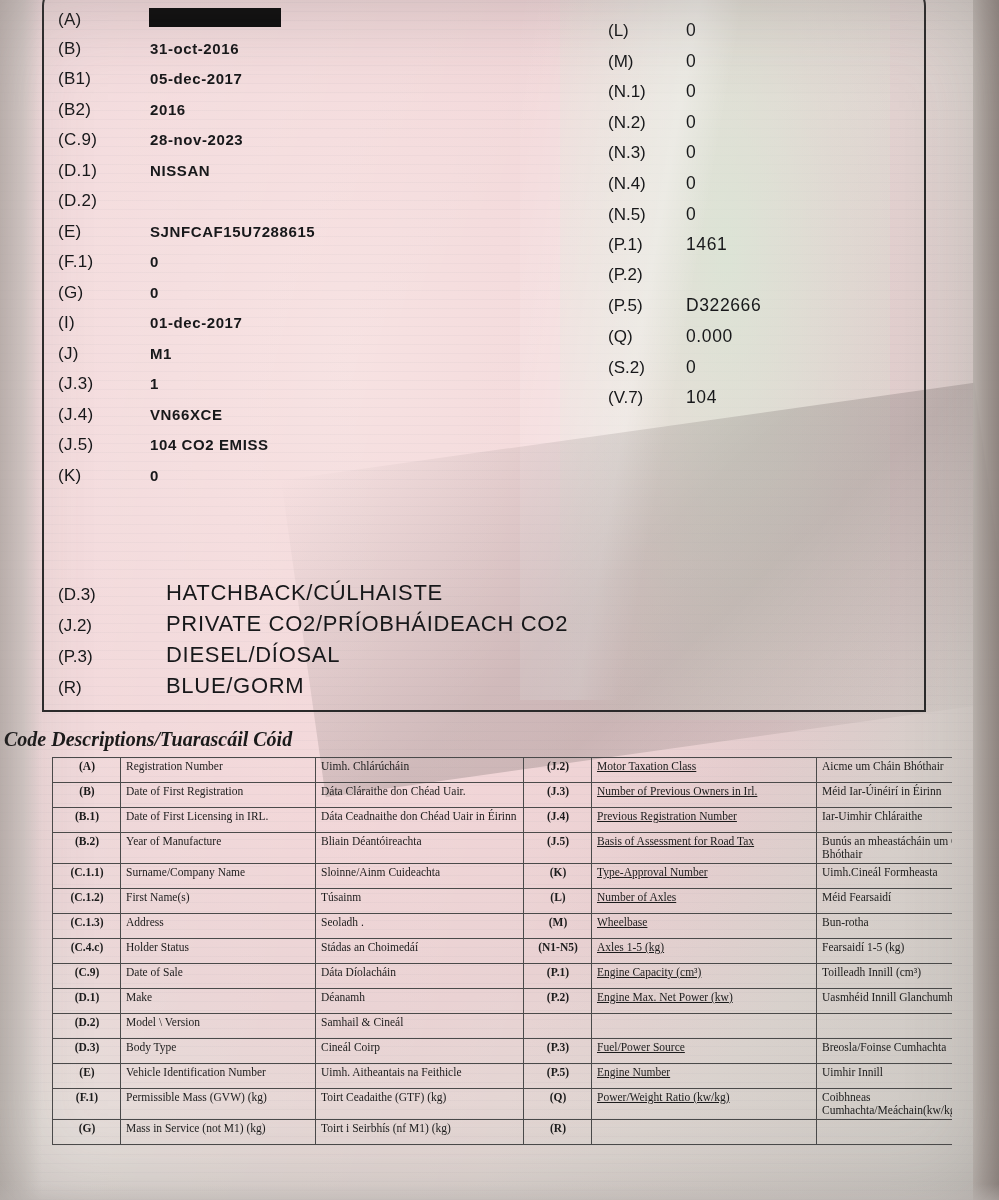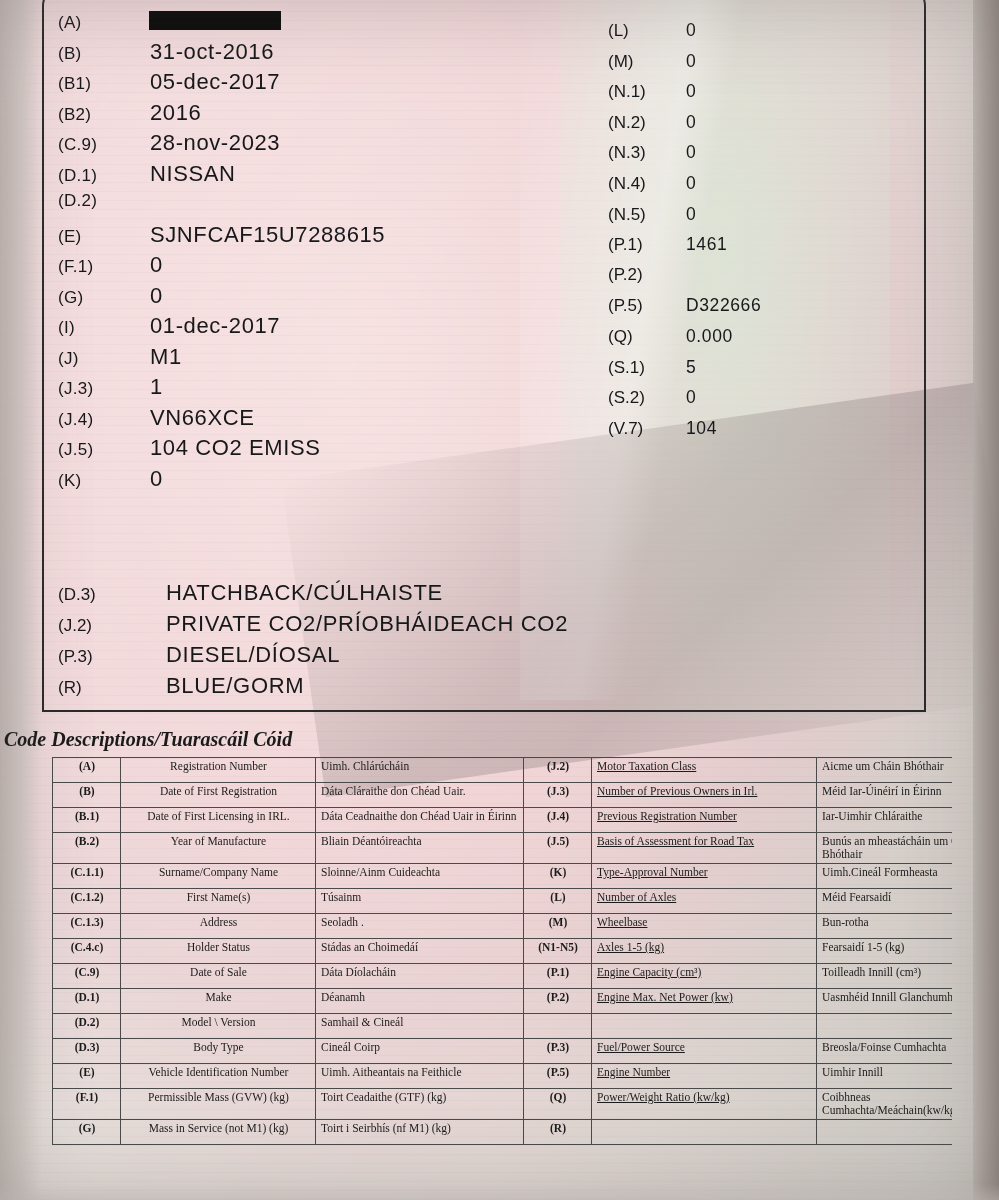--- a/index.html
+++ b/index.html
@@ -68,7 +68,7 @@
     font-size:17px;letter-spacing:.3px;color:#17181a;
   }
   .val{
-    font-size:22px;letter-spacing:.6px;color:#17181a;white-space:nowrap;
+    font-size:15px;letter-spacing:.6px;color:#17181a;white-space:nowrap;font-weight:bold;
   }
   .redact{
     display:inline-block;width:130px;height:17px;background:#0b0b0b;

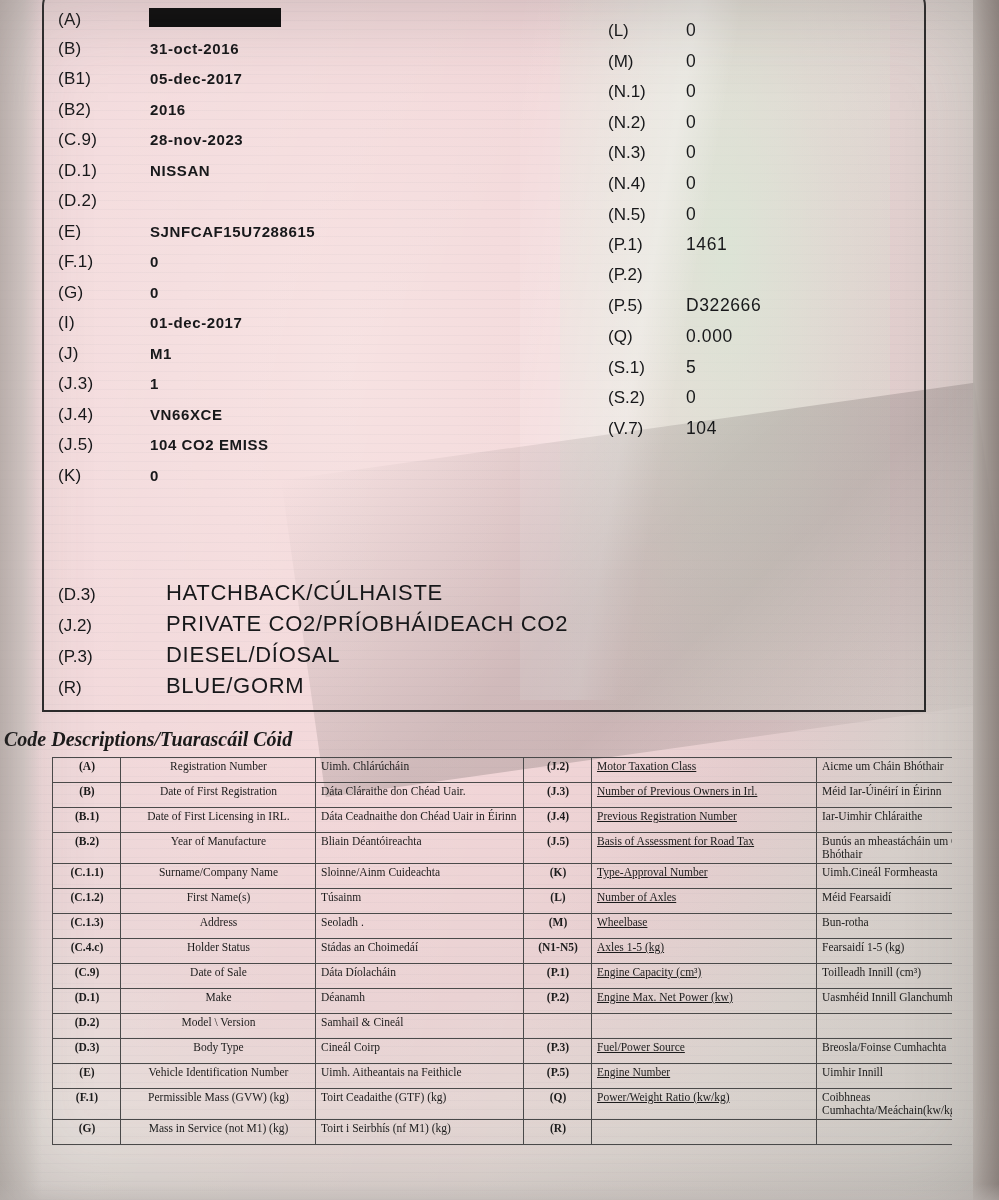--- a/index.html
+++ b/index.html
@@ -252,10 +252,6 @@
         <span class="valR">0.000</span>
       </div>
       <div class="rowR">
-        <span class="codeR">(S.1)</span>
-        <span class="valR">5</span>
-      </div>
-      <div class="rowR">
         <span class="codeR">(S.2)</span>
         <span class="valR">0</span>
       </div>

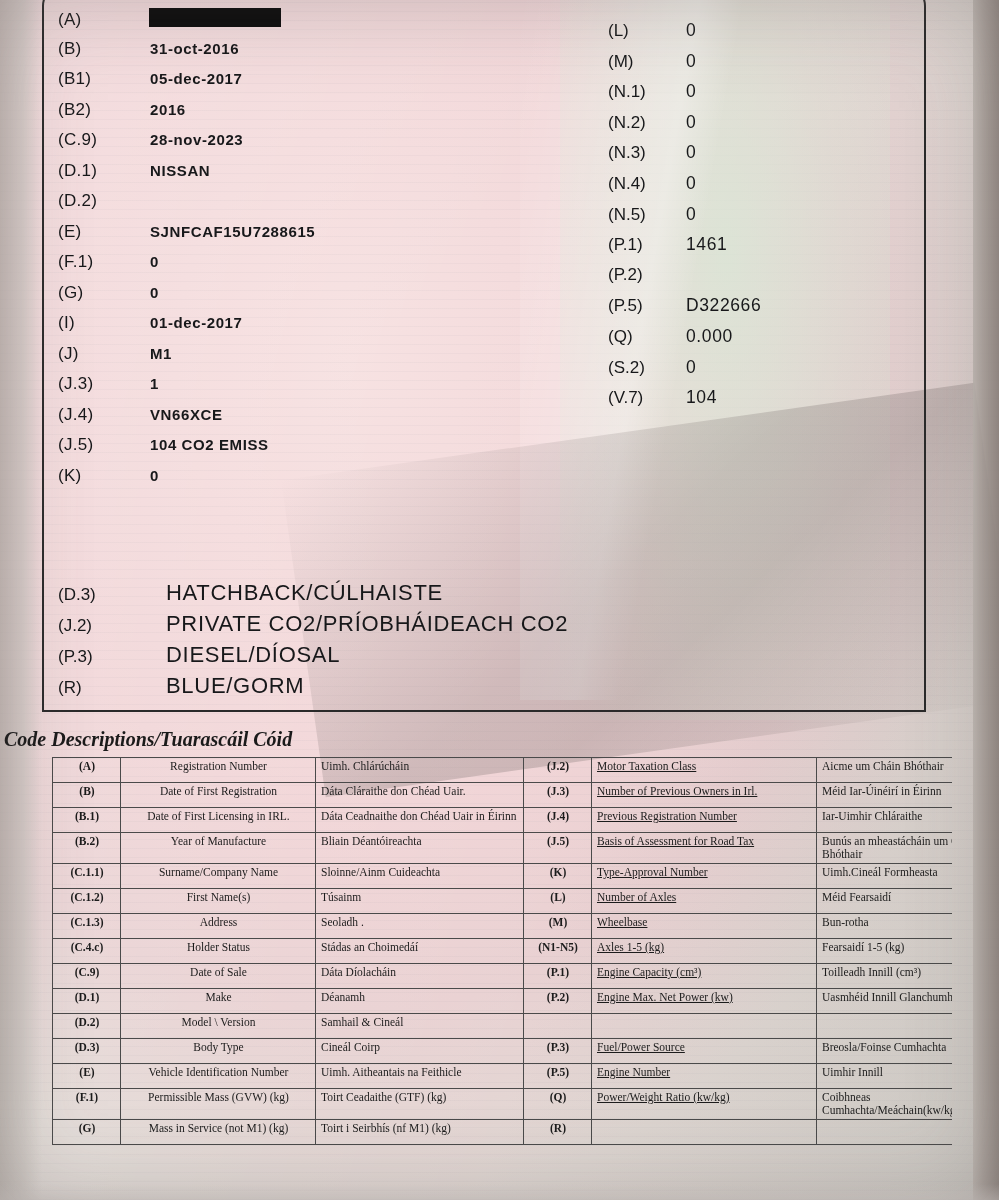--- a/index.html
+++ b/index.html
@@ -109,7 +109,7 @@
     height:20px;
   }
   td.c{width:58px;text-align:center;font-weight:bold;font-size:11.5px;}
-  td.en{width:185px;text-align:center;}
+  td.en{width:185px;}
   td.ga{width:198px;font-style:normal;}
   td.c2{width:58px;text-align:center;font-weight:bold;}
   td.en2{width:215px;text-decoration:underline;}

